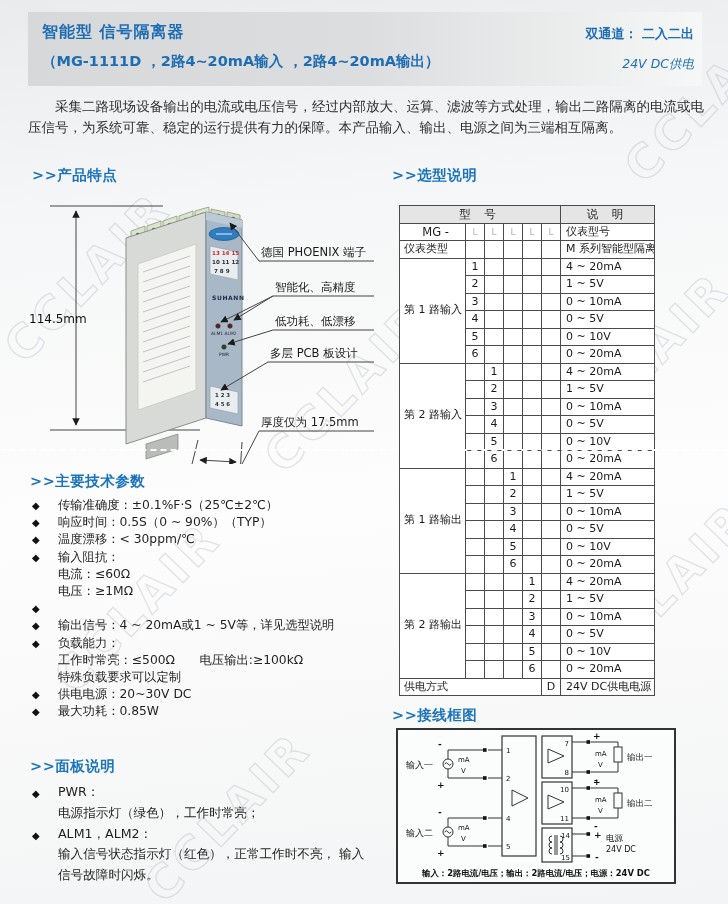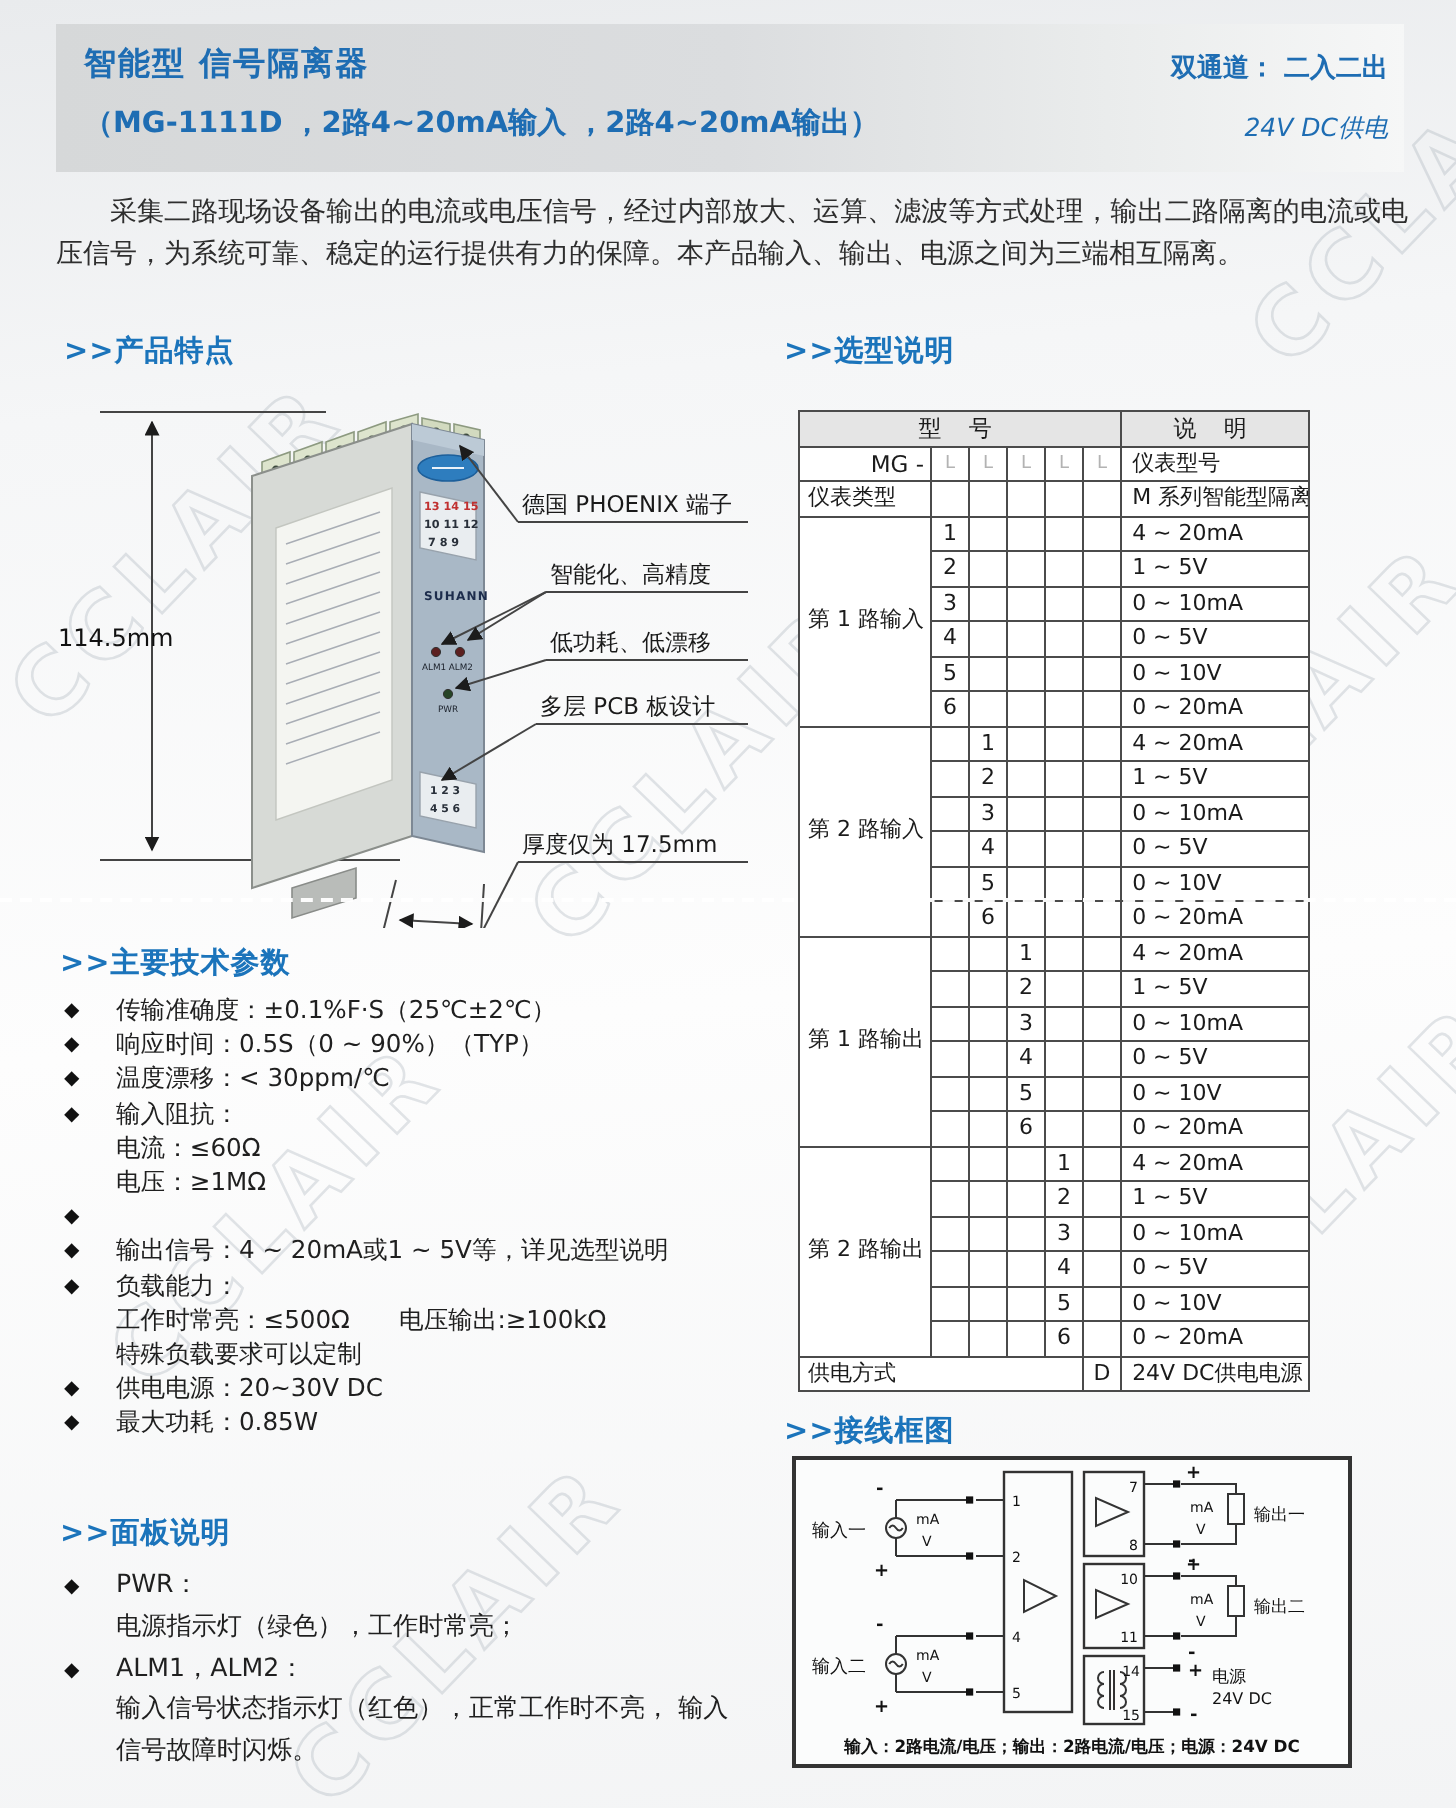--- a/index.html
+++ b/index.html
@@ -44,7 +44,7 @@
   #seltable td{border:1px solid #4b4b4b;height:16.5px;line-height:16.5px;font-size:11px;padding:0 2px;color:#1b1b1b;white-space:nowrap;overflow:hidden;}
   #seltable .th{text-align:center;background:#e5e5e5;letter-spacing:5px;font-size:11.5px;}
   #seltable .lbl{padding-left:4px;}
-  #seltable .mg{text-align:right;padding-right:3px;font-size:11.5px;}
+  #seltable .mg{text-align:right;padding-right:16px;font-size:11.5px;}
   #seltable .ph{color:#b3b3b3;text-align:center;font-size:9px;}
   #seltable .num{text-align:center;}
   #seltable .code{text-align:center;}

